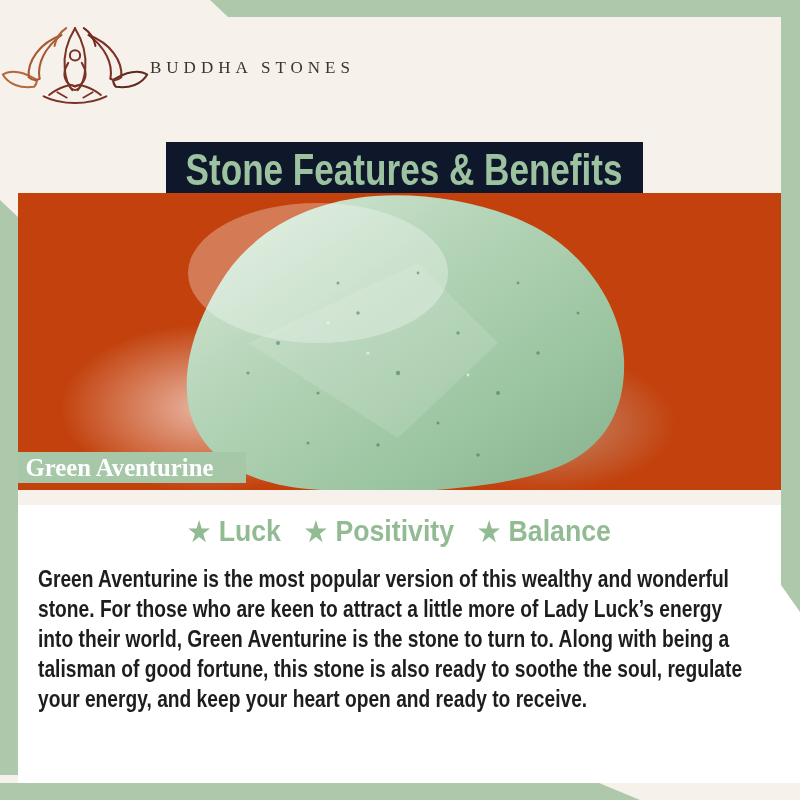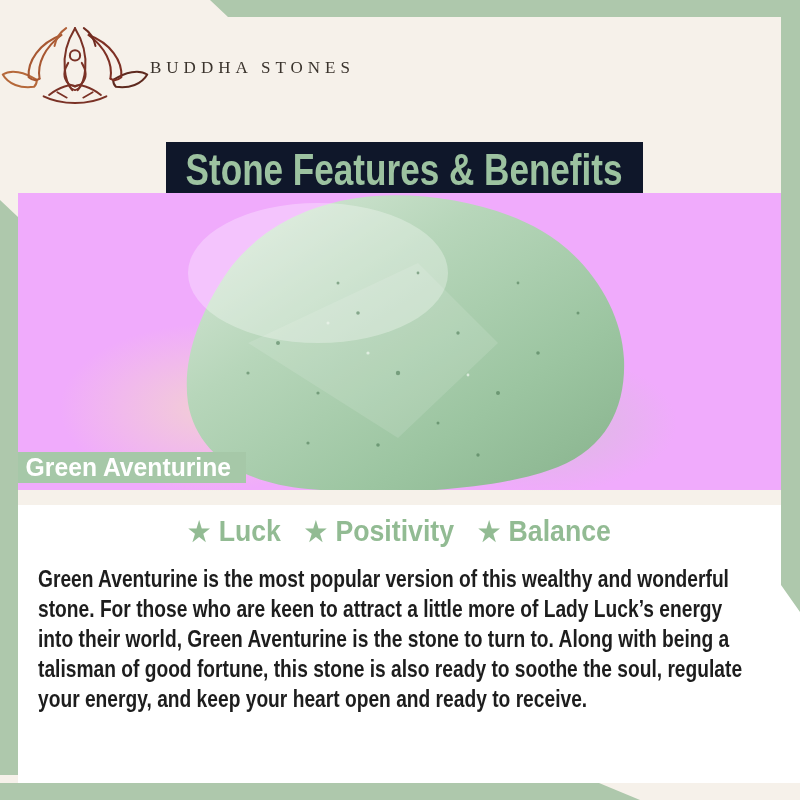--- a/index.html
+++ b/index.html
@@ -30,7 +30,7 @@
     transform:scaleX(0.78);white-space:nowrap;padding-top:4px;
   }
   
-  .photo-panel{position:absolute;left:18px;top:193px;width:763px;height:297px;background:#f0abfc;}
+  .photo-panel{position:absolute;left:18px;top:193px;width:763px;height:297px;background:#c2410c;font-family:Liberation Serif, serif;}
   .glow{position:absolute;border-radius:50%;}
   .glow-pink{left:40px;top:130px;width:300px;height:170px;
     background:radial-gradient(ellipse at center, rgba(243,214,204,0.8) 0%, rgba(243,214,204,0) 70%);}

